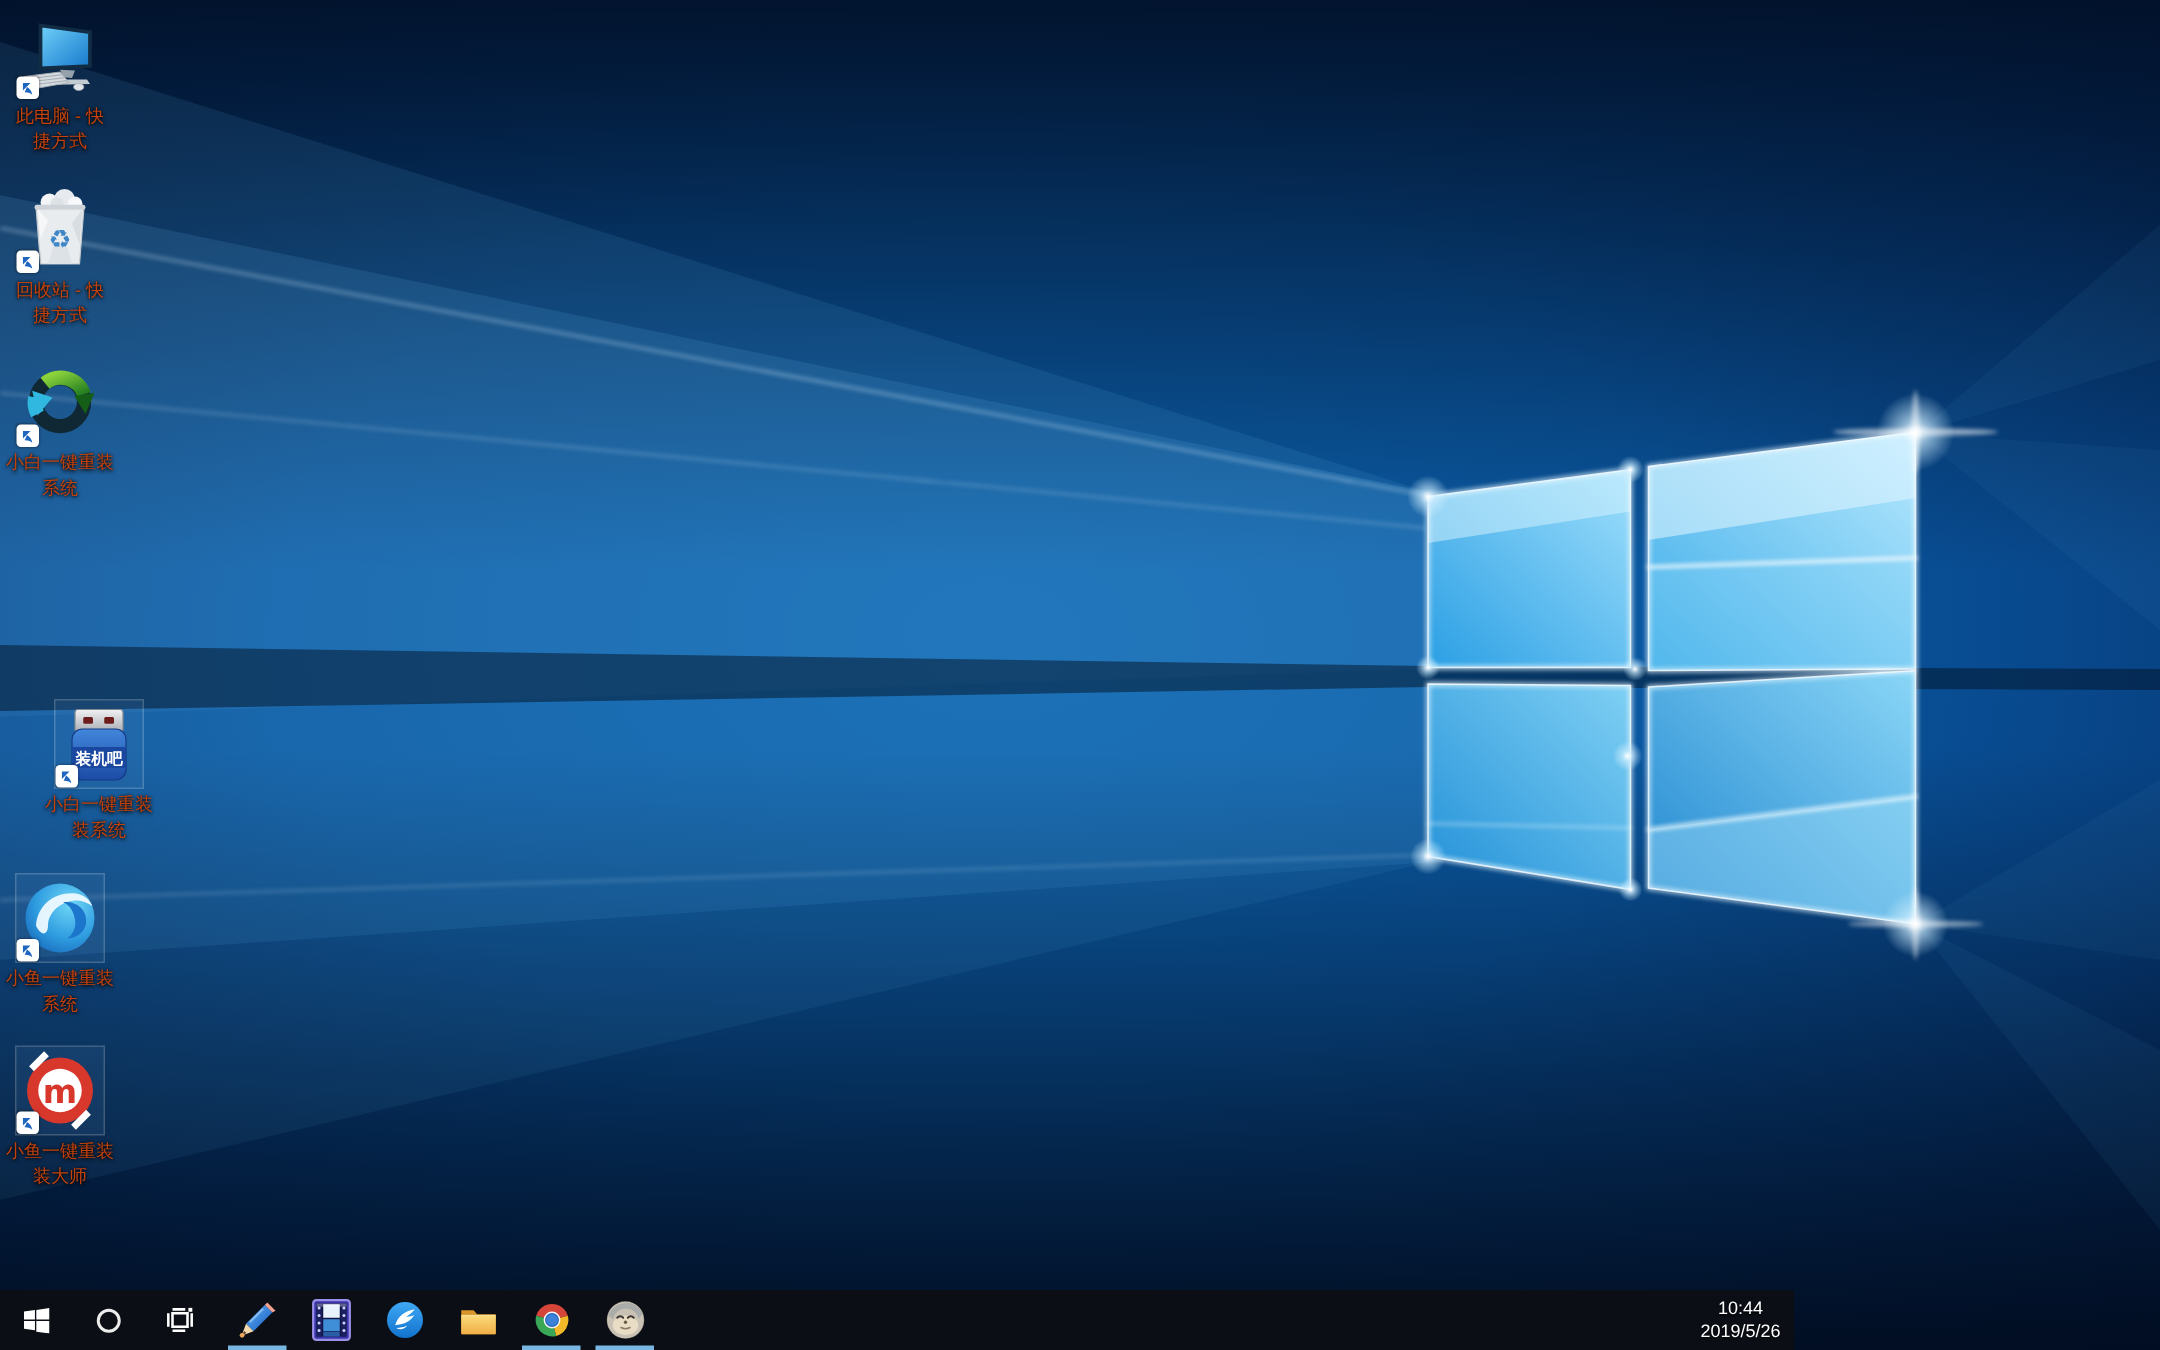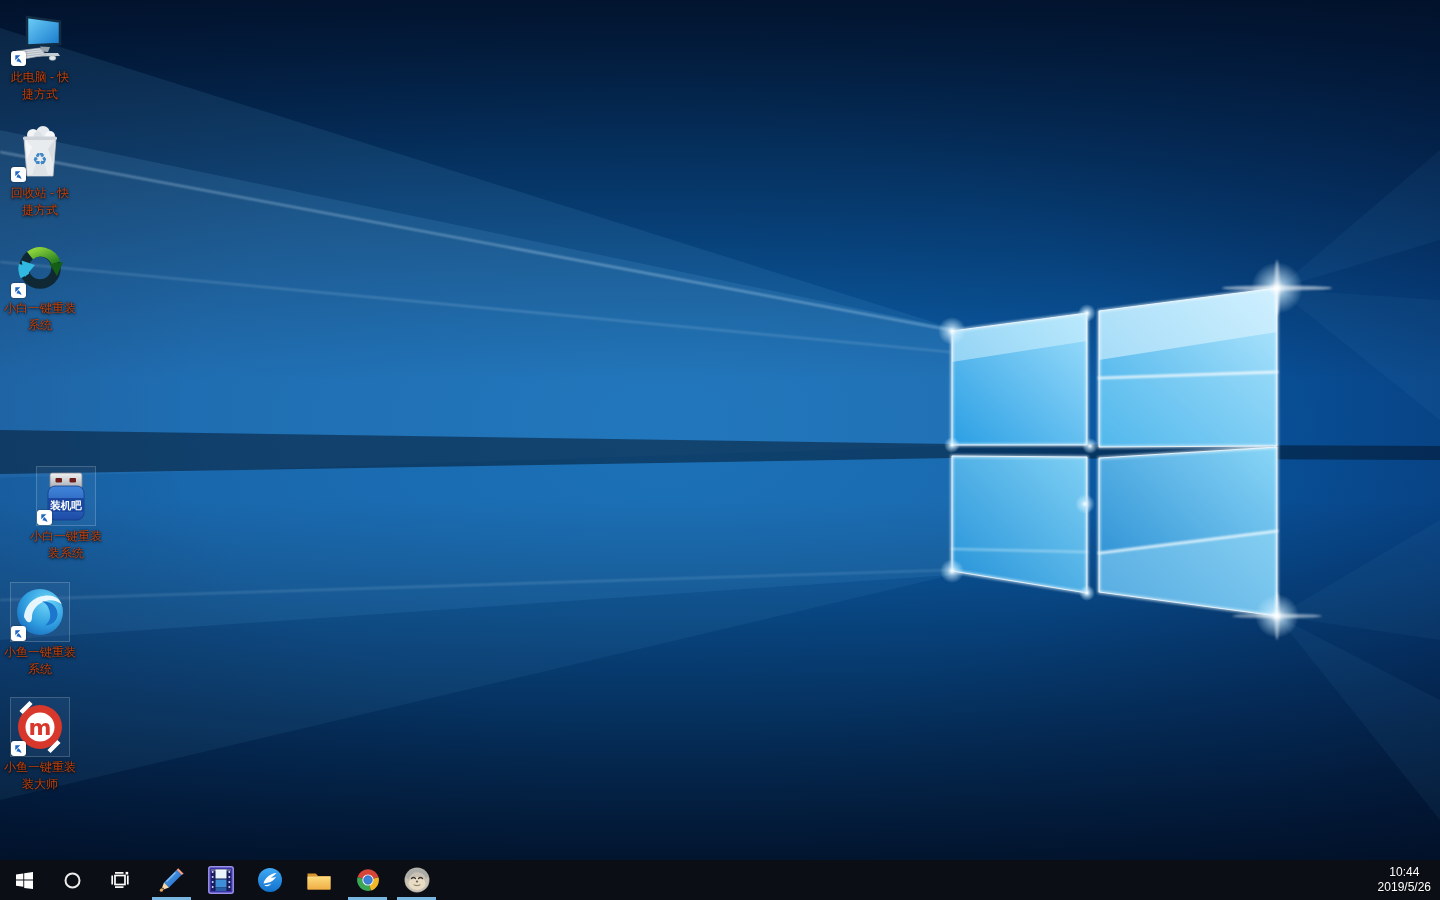--- a/index.html
+++ b/index.html
@@ -17,7 +17,7 @@
           text-shadow:0 1px 3px rgba(0,0,0,.95),0 0 2px rgba(0,0,0,.85);}
 
   
-  .taskbar{position:absolute;left:0;bottom:0;width:1440px;height:40px;background:#0b0e15;display:flex;align-items:stretch;z-index:5;}
+  .taskbar{position:absolute;left:0;bottom:0;width:1196px;height:40px;background:#0b0e15;display:flex;align-items:stretch;z-index:5;}
   .tb-btn{width:48px;display:flex;align-items:center;justify-content:center;position:relative;}
   .apps{display:flex;margin-left:3px;}
   .apps .tb-btn{width:49px;}

